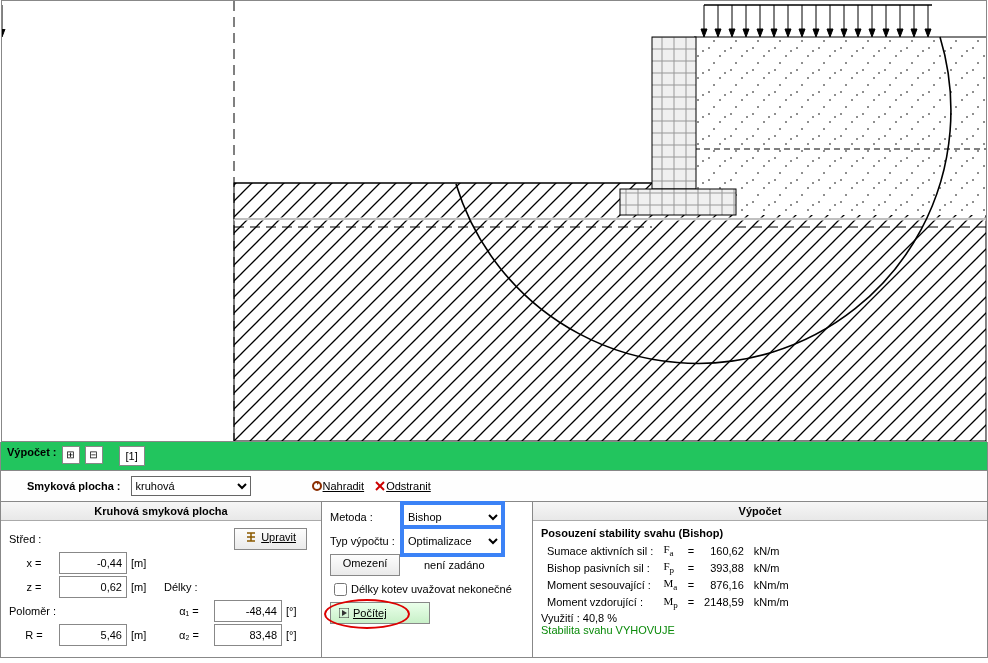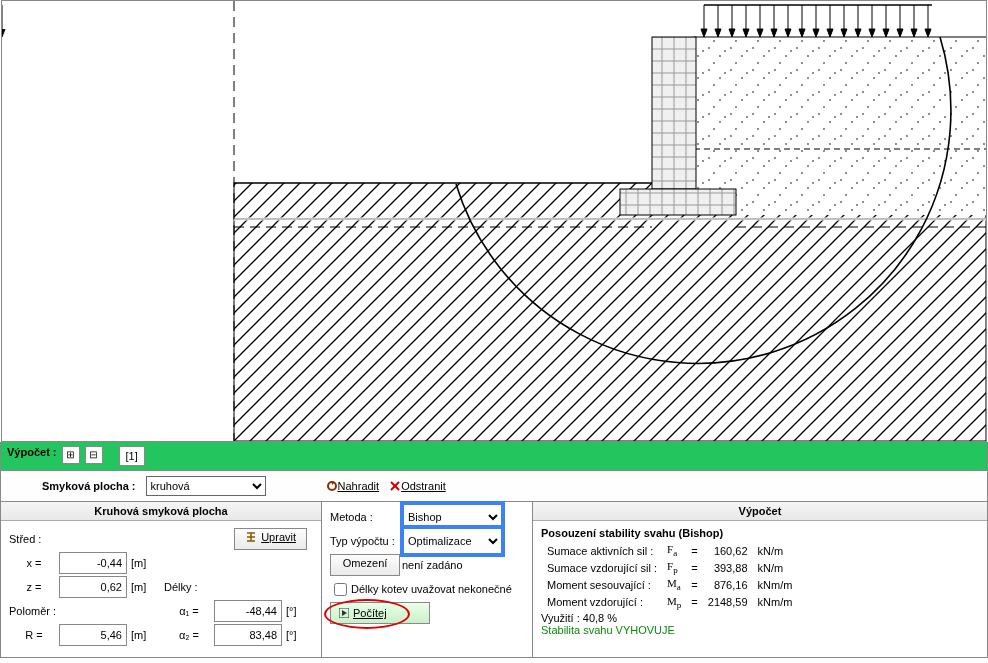--- a/index.html
+++ b/index.html
@@ -177,7 +177,7 @@
 </div>
 
 <div class="toolbar2" style="width:974px">
-  <b style="margin-left:35px">Smyková plocha :</b>
+  <b style="margin-left:20px">Smyková plocha :</b>
   <select class="select">
     <option>kruhová</option>
   </select>

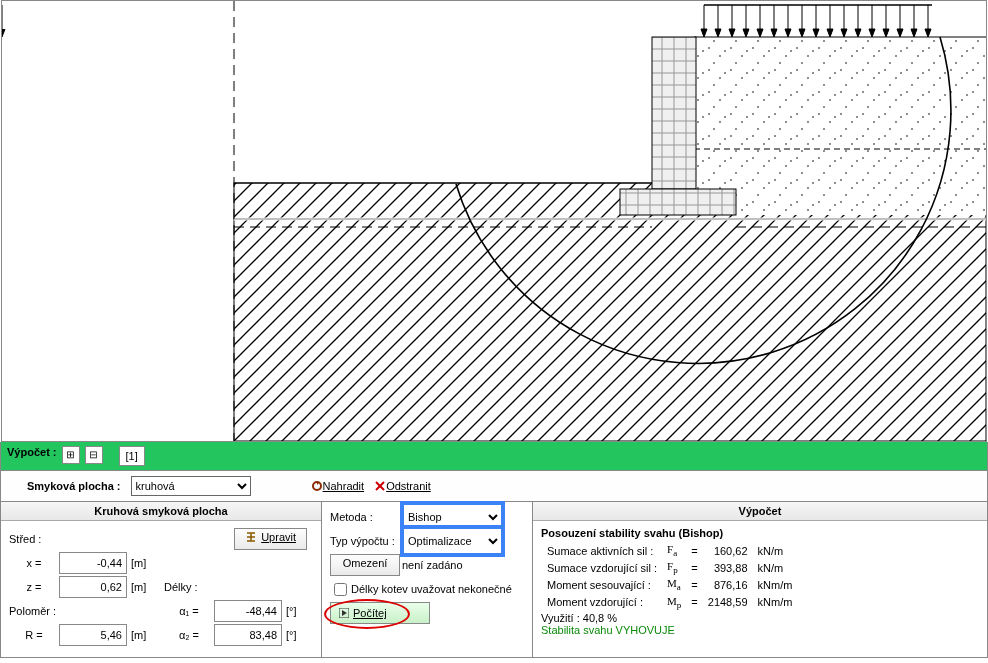--- a/index.html
+++ b/index.html
@@ -268,7 +268,7 @@
       </div>
       <div class="row">
         <button class="btn" style="width:70px;justify-content:center">Omezení</button>
-        <span style="margin-left:2px">není zadáno</span>
+        <span style="margin-left:24px">není zadáno</span>
       </div>
       <div class="row">
         <input type="checkbox" class="checkbox" style="">

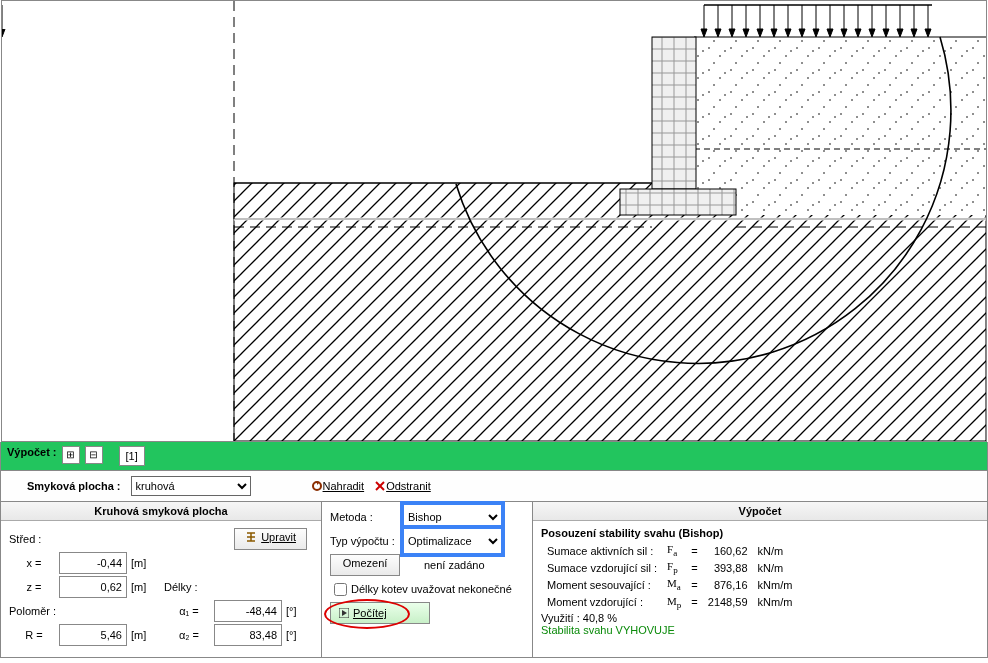--- a/index.html
+++ b/index.html
@@ -303,7 +303,7 @@
               <td>kN/m</td>
             </tr>
             <tr>
-              <td>Sumace vzdorující sil :</td>
+              <td>Bishop pasivních sil :</td>
               <td class="sym">F<sub>p</sub></td>
               <td>=</td>
               <td style="text-align:right">393,88</td>

